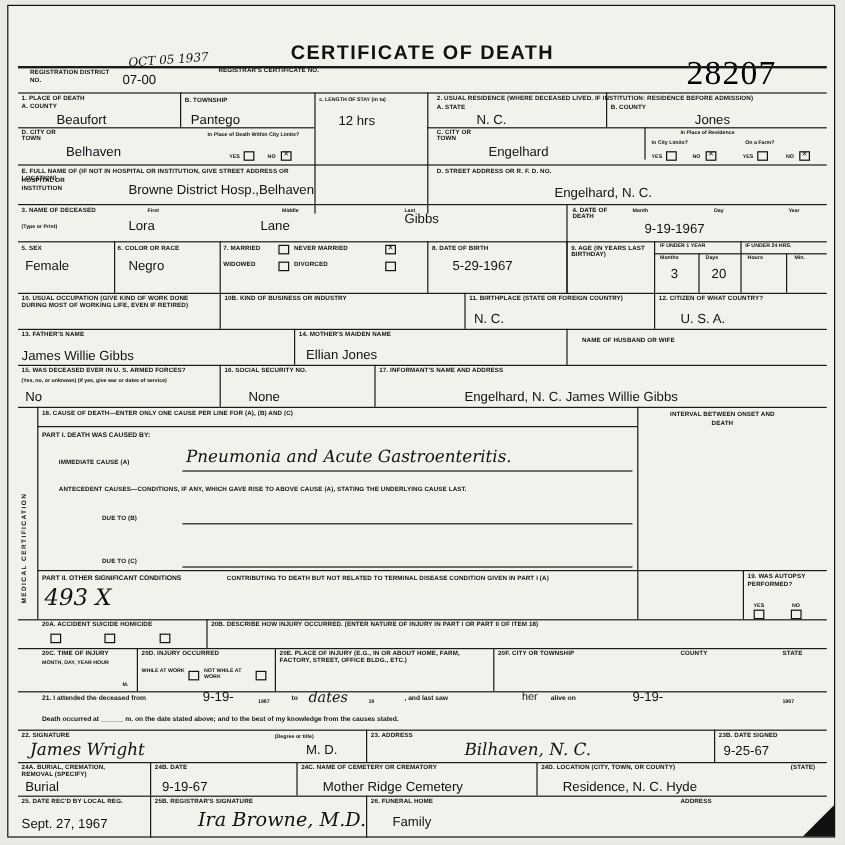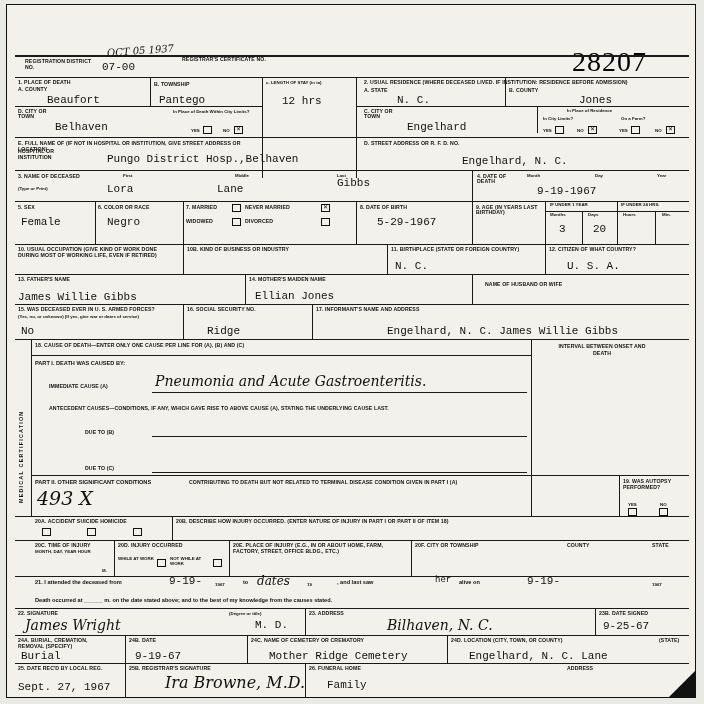--- a/index.html
+++ b/index.html
@@ -80,6 +80,7 @@
 <div id="sheet">
   <div class="paper">
 
+    <div class="b ttl3" style="left:0;top:30px;width:690px;">CERTIFICATE OF DEATH</div>
 
     <div class="b lbl" style="left:18px;top:54px;width:70px;">REGISTRATION DISTRICT NO.</div>
     <div class="b hand" style="left:95px;top:56px;">07-00</div>

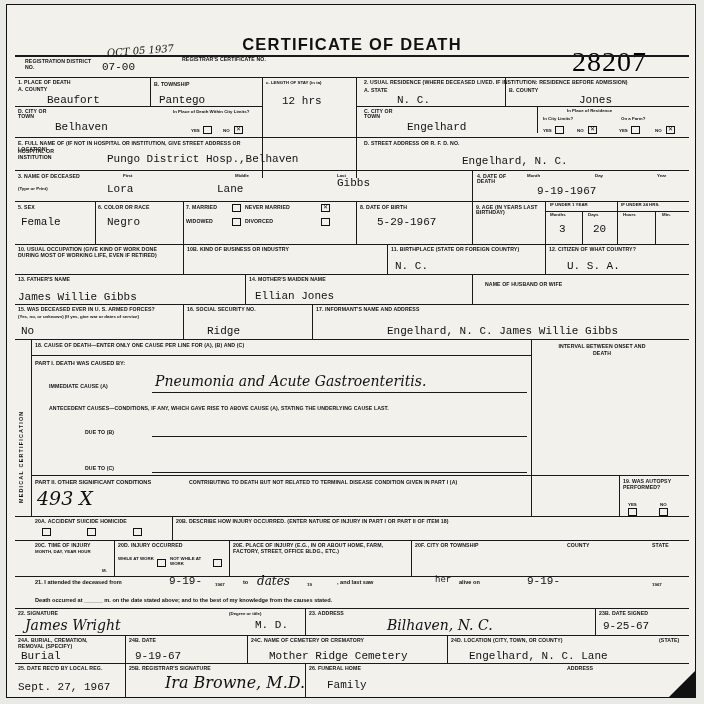--- a/index.html
+++ b/index.html
@@ -36,7 +36,7 @@
   }
   .tiny{font-size:4.4px;font-weight:bold;font-family:"Liberation Sans", sans-serif;color:#111;line-height:1.1;}
   .hand{
-    font-family:Liberation Mono, monospace;
+    font-family:Liberation Sans, sans-serif;
     font-size:11px;color:#111;text-align:right;
   }
   .script{

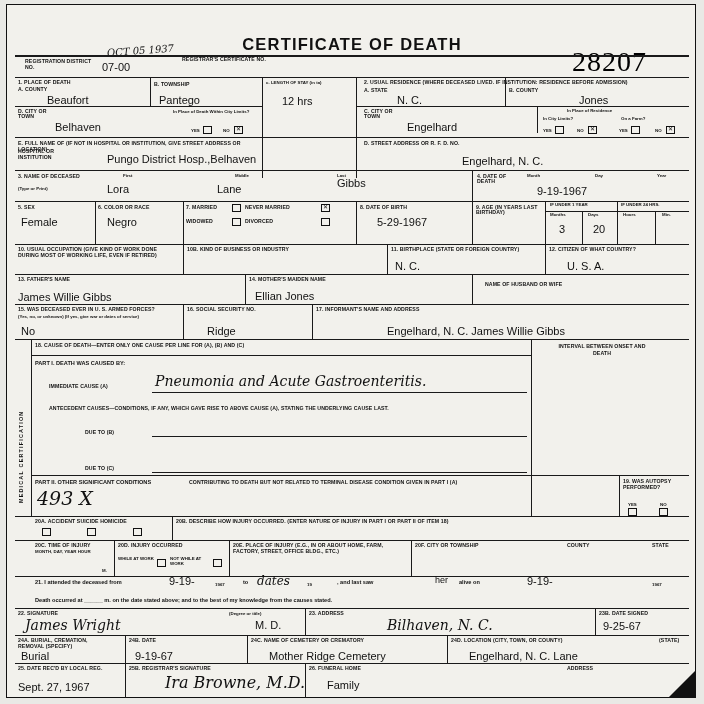--- a/index.html
+++ b/index.html
@@ -139,7 +139,7 @@
 
     <div class="b lbl" style="left:11px;top:136px;width:230px;">e. FULL NAME OF (if not in hospital or institution, give street address or location)</div>
     <div class="b lbl" style="left:11px;top:144px;width:60px;">HOSPITAL OR INSTITUTION</div>
-    <div class="b hand" style="left:100px;top:148px;">Pungo District Hosp.,Belhaven</div>
+    <div class="b hand" style="left:100px;top:148px;">Browne District Hosp.,Belhaven</div>
 
     <div class="b lbl" style="left:357px;top:136px;width:180px;">d. STREET ADDRESS or R. F. D. NO.</div>
     <div class="b hand" style="left:455px;top:150px;">Engelhard, N. C.</div>

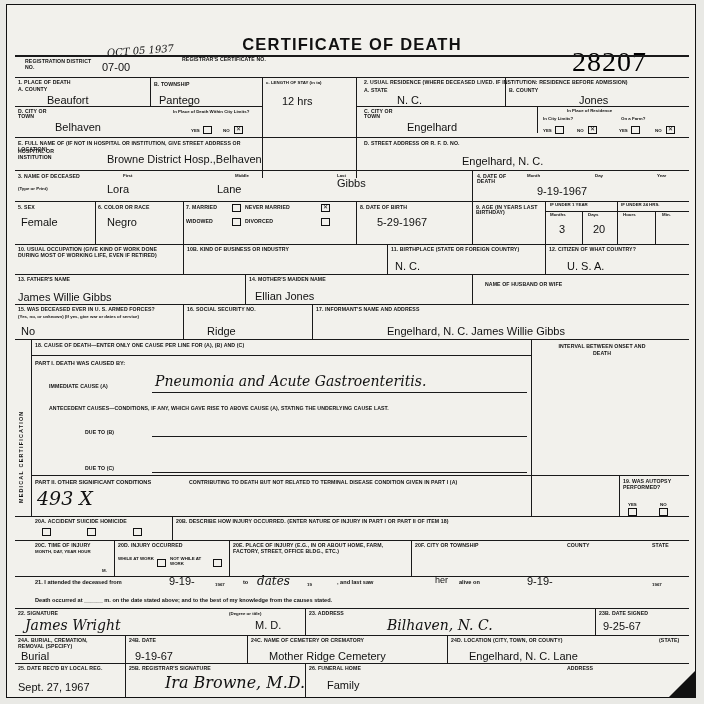--- a/index.html
+++ b/index.html
@@ -228,7 +228,7 @@
     <div class="b hand" style="left:14px;top:320px;">No</div>
     <div class="ln vl" style="left:176px;top:299px;height:35px;"></div>
     <div class="b lbl" style="left:180px;top:302px;">16. SOCIAL SECURITY NO.</div>
-    <div class="b hand" style="left:200px;top:320px;">Ridge</div>
+    <div class="b hand" style="left:200px;top:320px;">None</div>
     <div class="ln vl" style="left:305px;top:299px;height:35px;"></div>
     <div class="b lbl" style="left:309px;top:302px;">17. INFORMANT'S NAME AND ADDRESS</div>
     <div class="b hand" style="left:380px;top:320px;">Engelhard, N. C. James Willie Gibbs</div>

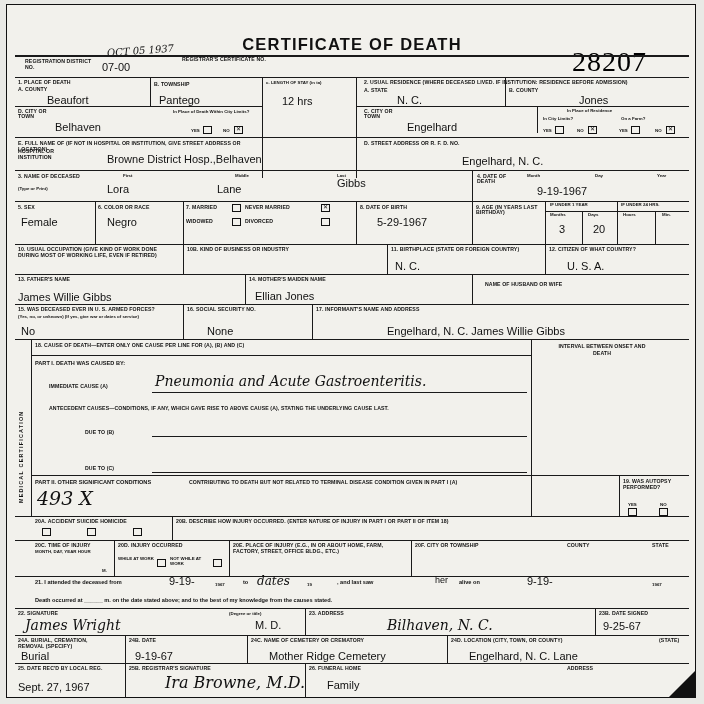--- a/index.html
+++ b/index.html
@@ -333,7 +333,7 @@
     <div class="ln vl" style="left:440px;top:630px;height:28px;"></div>
     <div class="b lbl" style="left:444px;top:633px;">24d. LOCATION (City, town, or county)</div>
     <div class="b lbl" style="left:652px;top:633px;">(State)</div>
-    <div class="b hand" style="left:462px;top:645px;">Engelhard, N. C. Lane</div>
+    <div class="b hand" style="left:462px;top:645px;">Residence, N. C. Hyde</div>
     <div class="ln hl" style="left:8px;top:658px;width:674px;"></div>
 
     <div class="b lbl" style="left:11px;top:661px;width:92px;line-height:1.1;">25. DATE REC'D BY LOCAL REG.</div>

